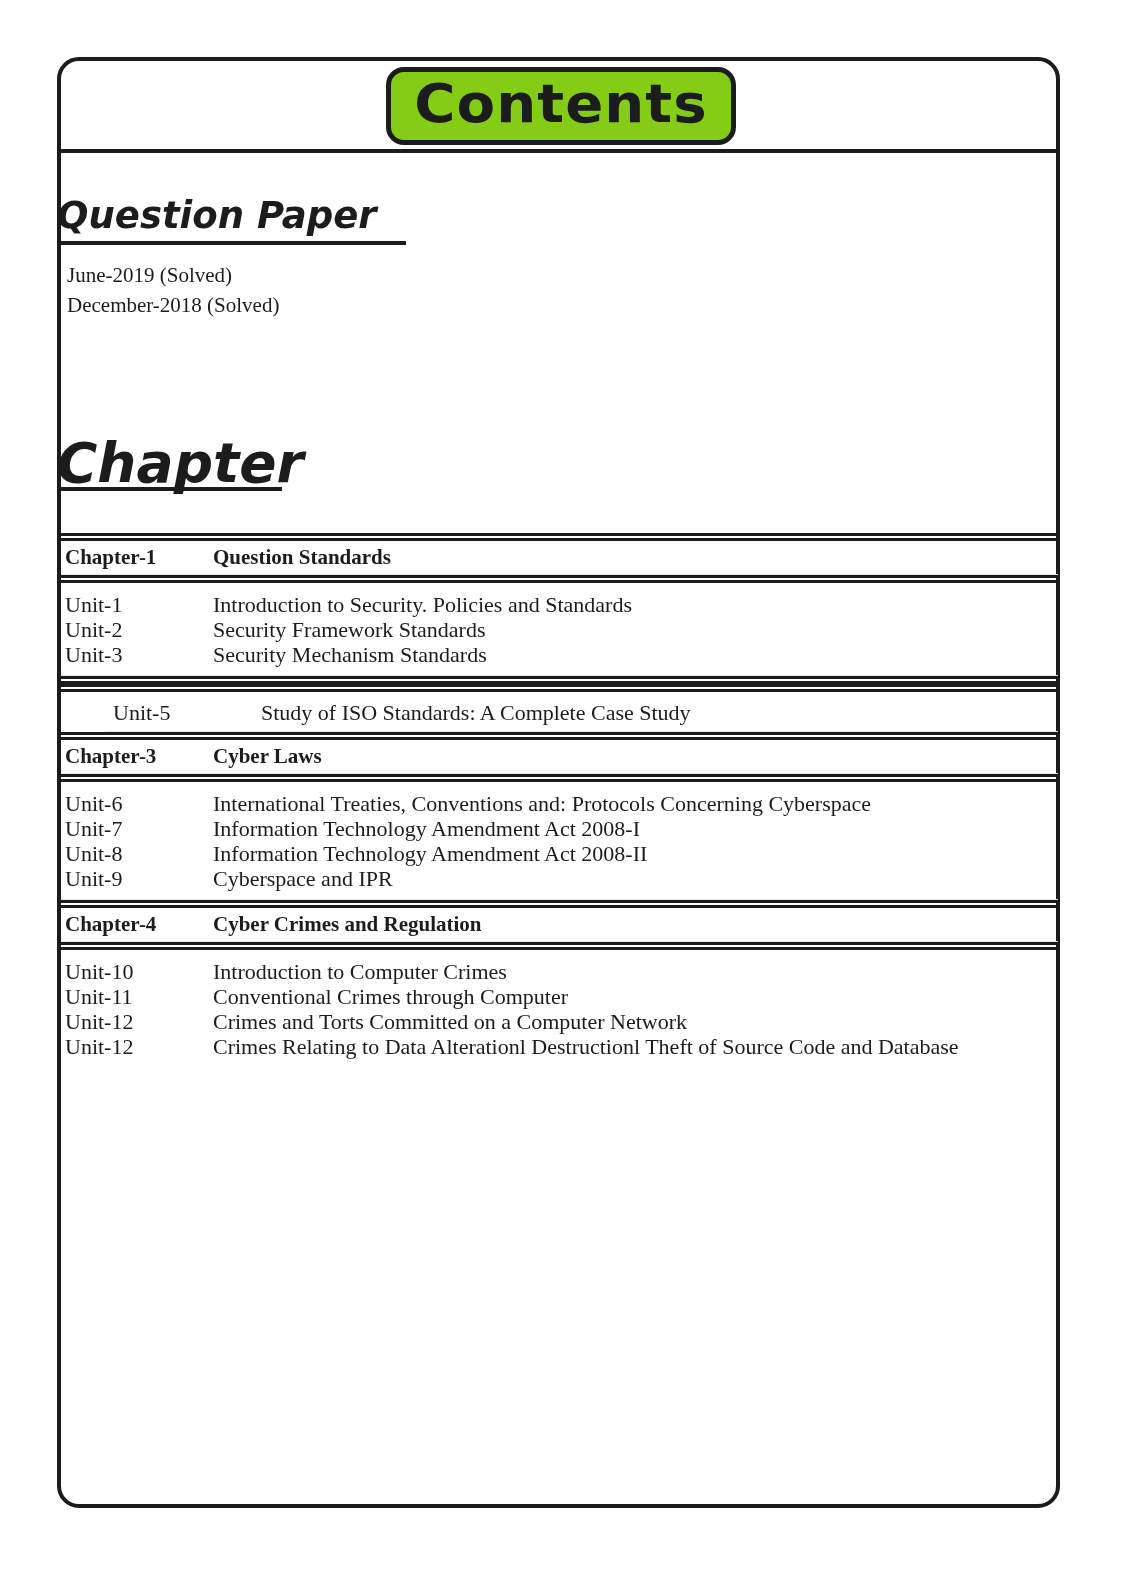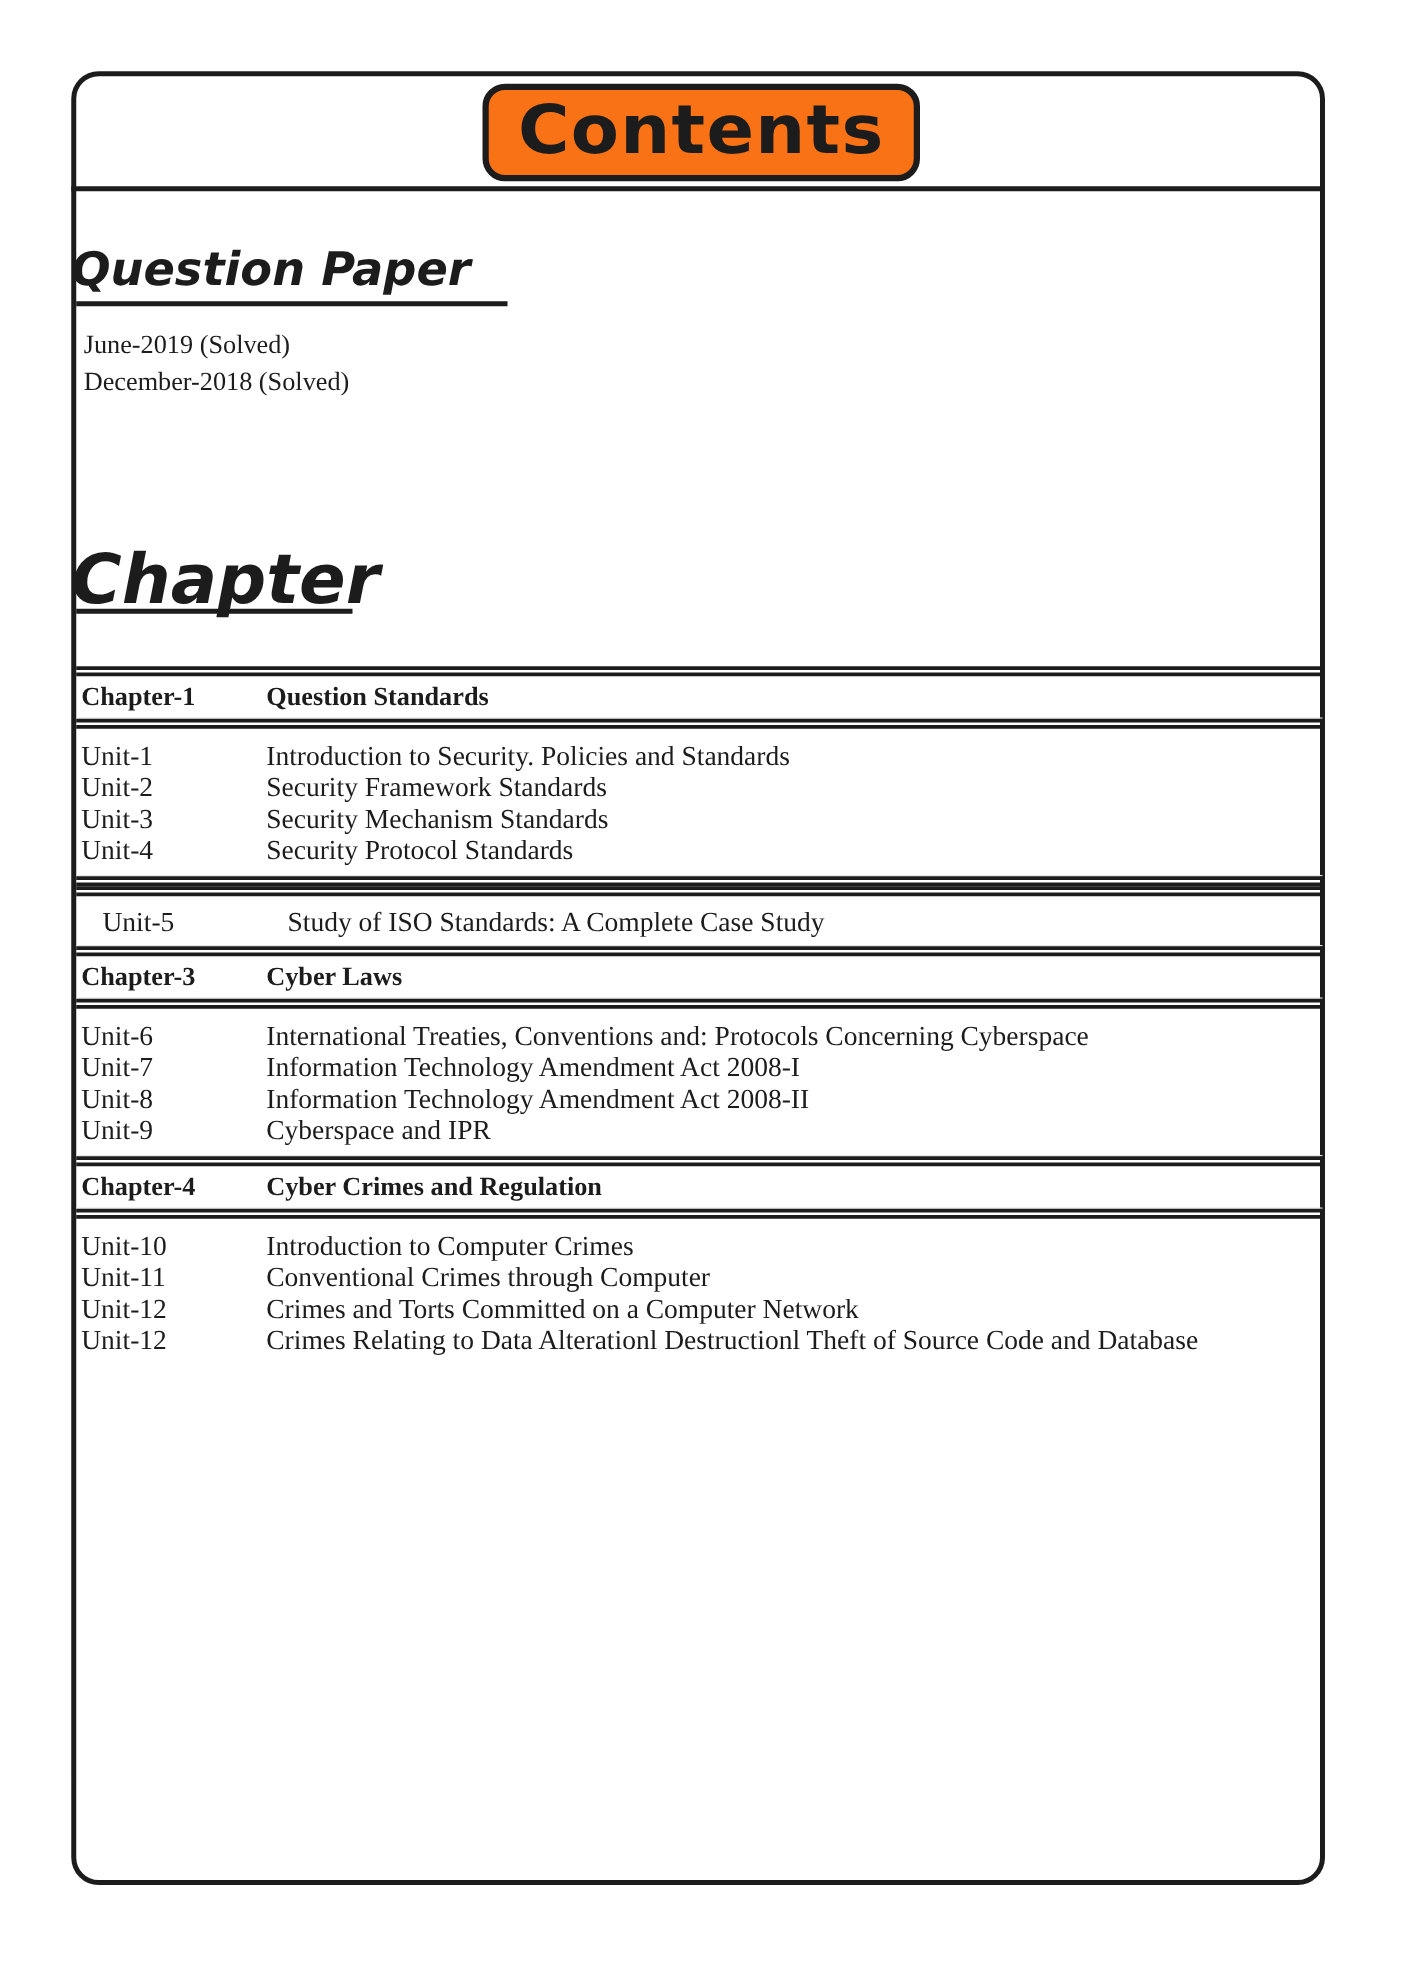--- a/index.html
+++ b/index.html
@@ -44,7 +44,7 @@
     display: flex;
     align-items: center;
     justify-content: center;
-    background: #f97316;
+    background: #84cc16;
   }
   .title-pill span {
     font-family: "DejaVu Sans", sans-serif;

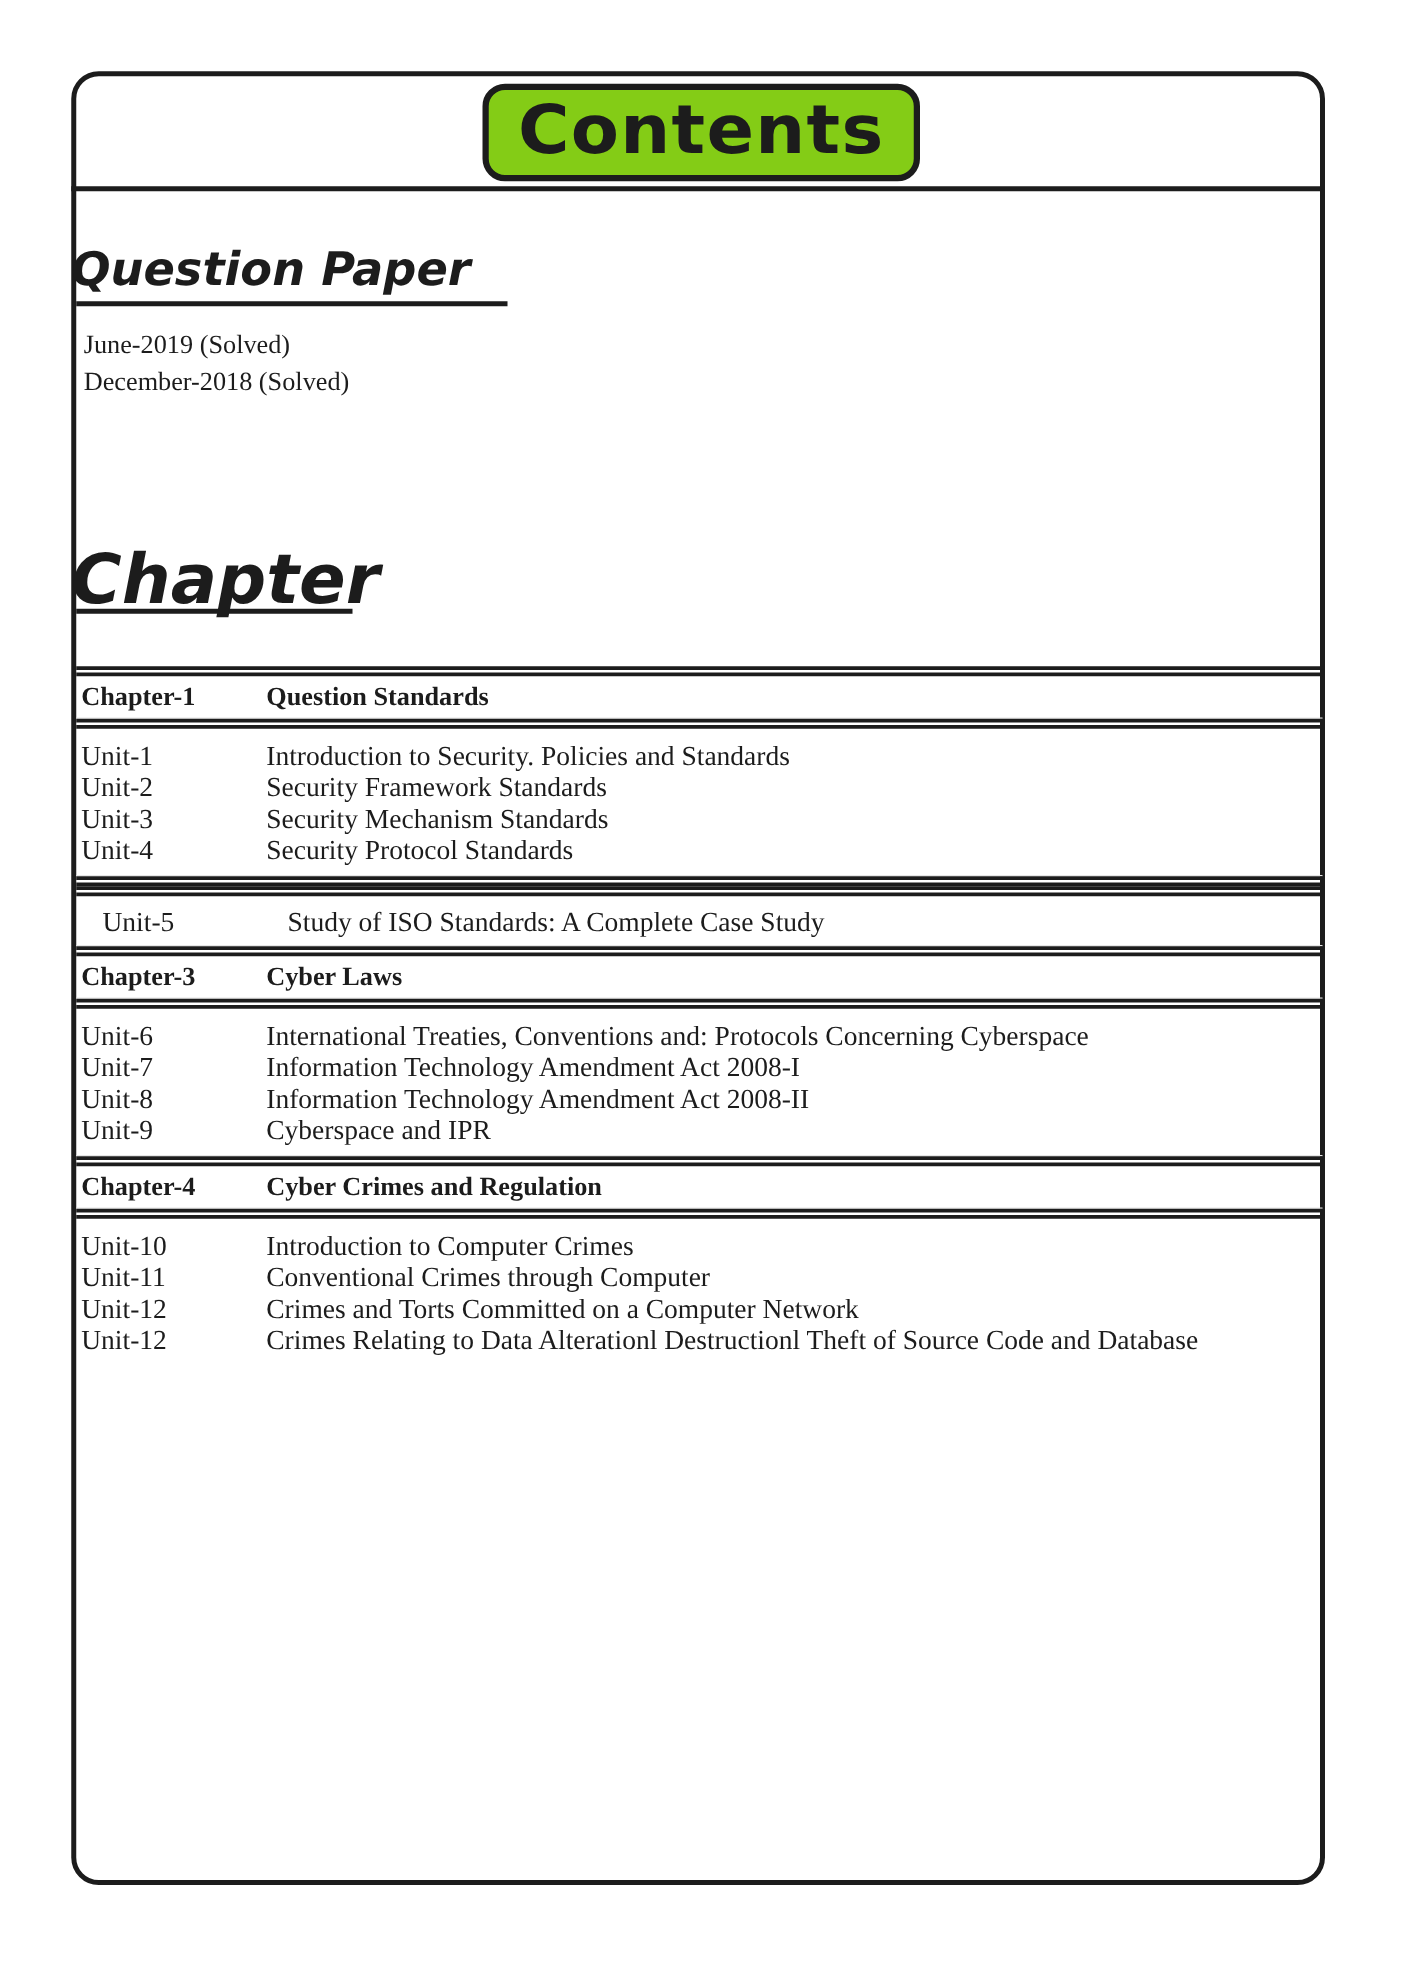--- a/index.html
+++ b/index.html
@@ -175,10 +175,6 @@
       <span class="col1">Unit-3</span>
       <span class="col2">Security Mechanism Standards</span>
     </div>
-    <div class="unit-row">
-      <span class="col1">Unit-4</span>
-      <span class="col2">Security Protocol Standards</span>
-    </div>
   </div>
 
   <div class="dbl-rule"></div>

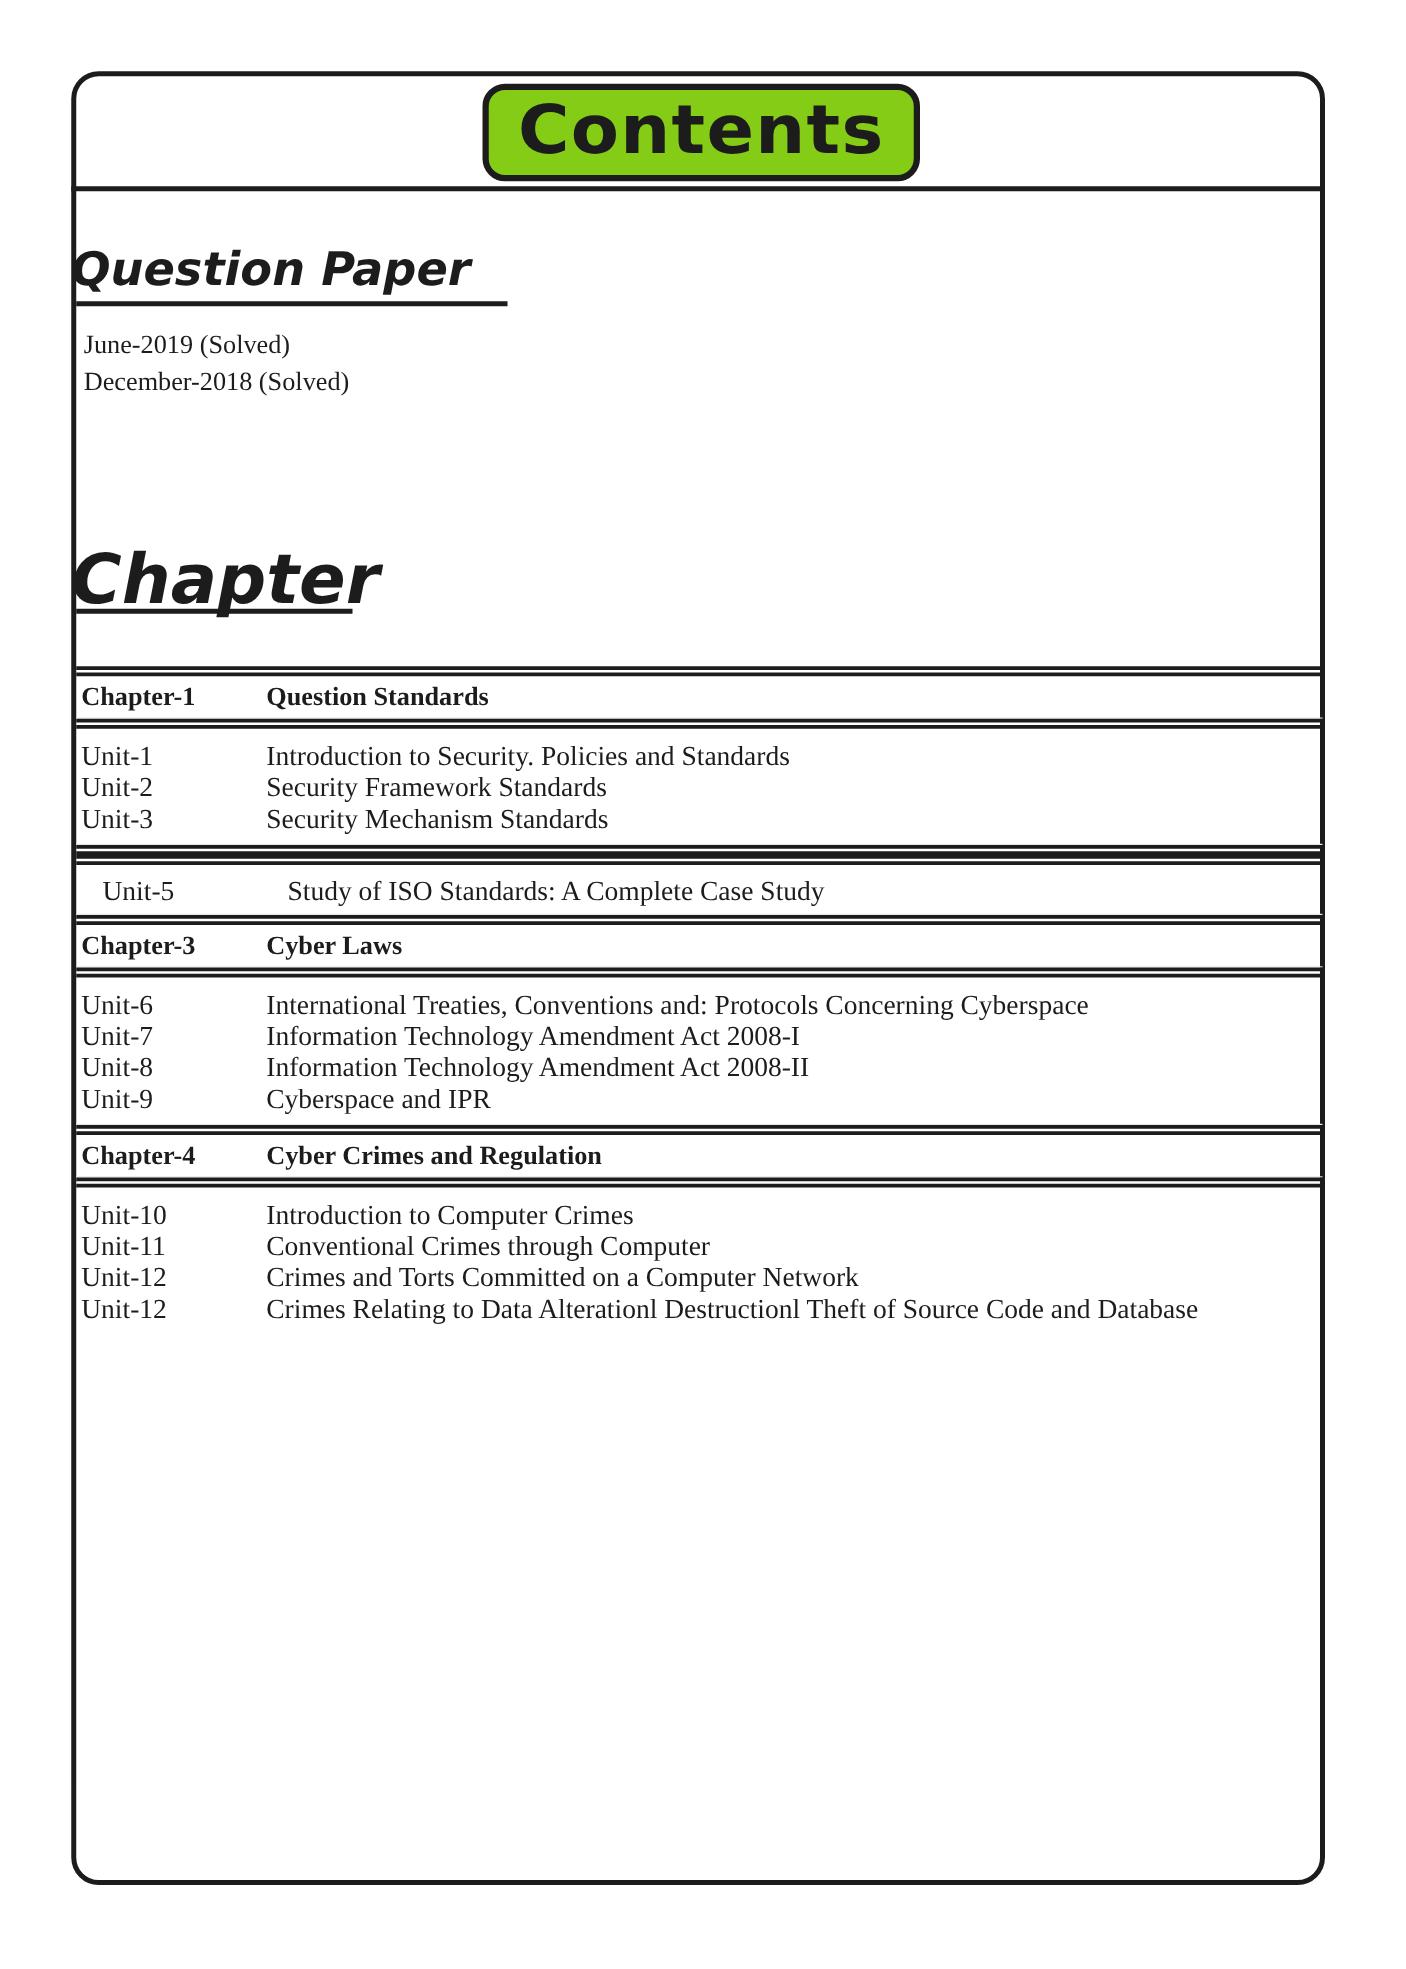--- a/index.html
+++ b/index.html
@@ -127,7 +127,8 @@
     align-items: flex-start;
   }
   .units.single {
-    padding: 8px 0 6px 17px;
+    padding: 8px 0 6px 4px;
+    margin-left: 44px;
   }
   .units.last {
     border-bottom: none;

